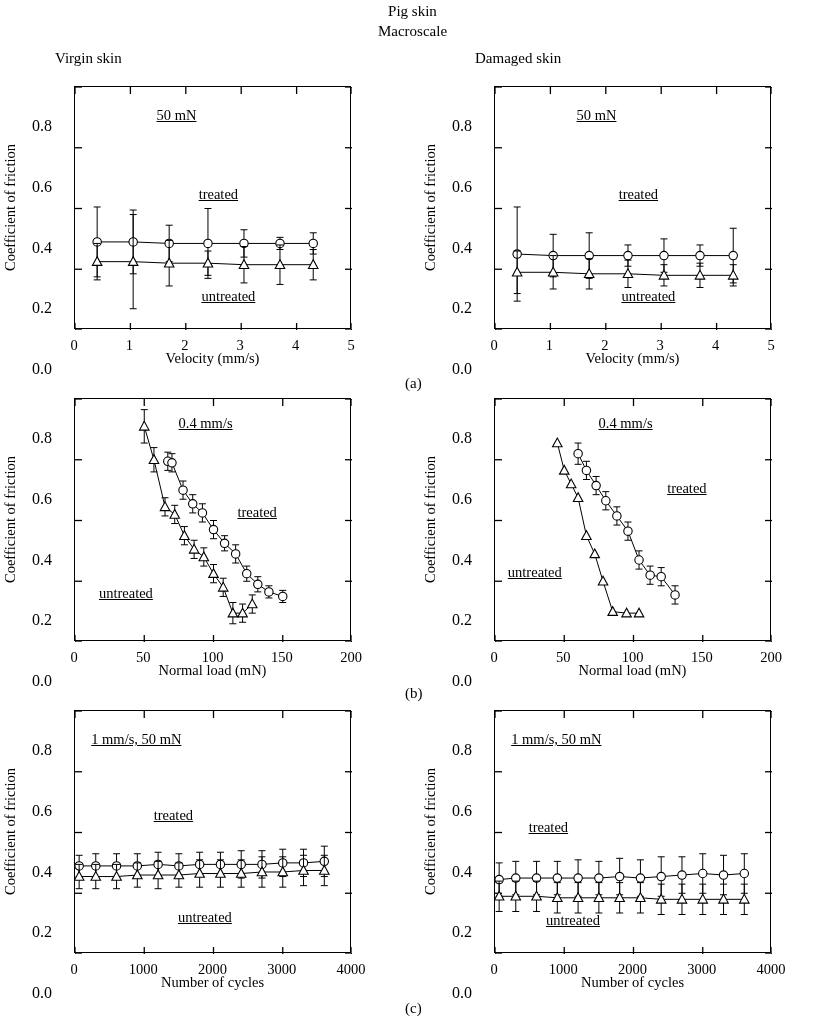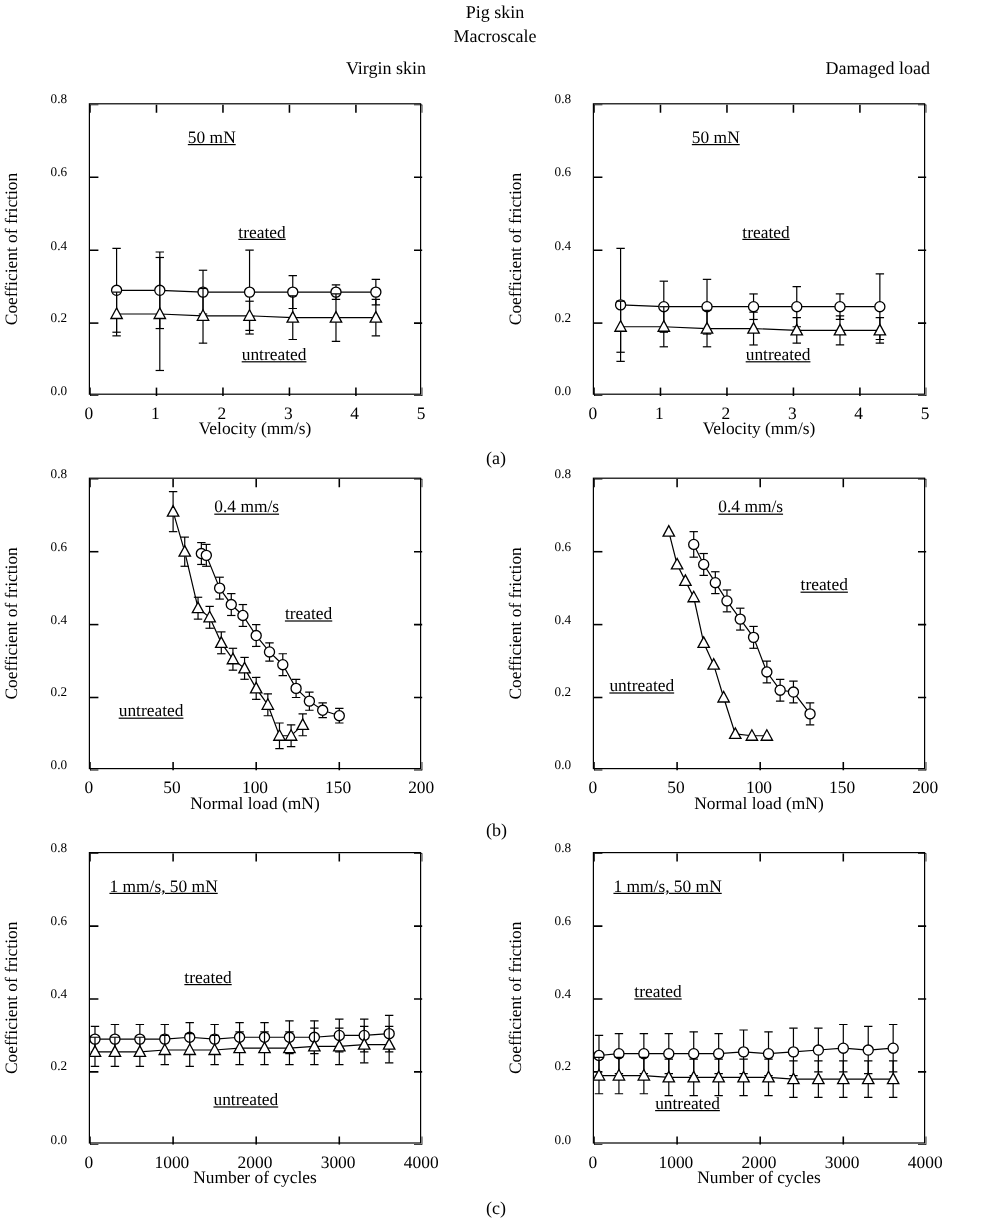--- a/index.html
+++ b/index.html
@@ -21,7 +21,7 @@
   .col-title{
     position:absolute;
     font-size:15px;
-    text-align:right;
+    text-align:left;
     width:300px;
   }
   .panel{

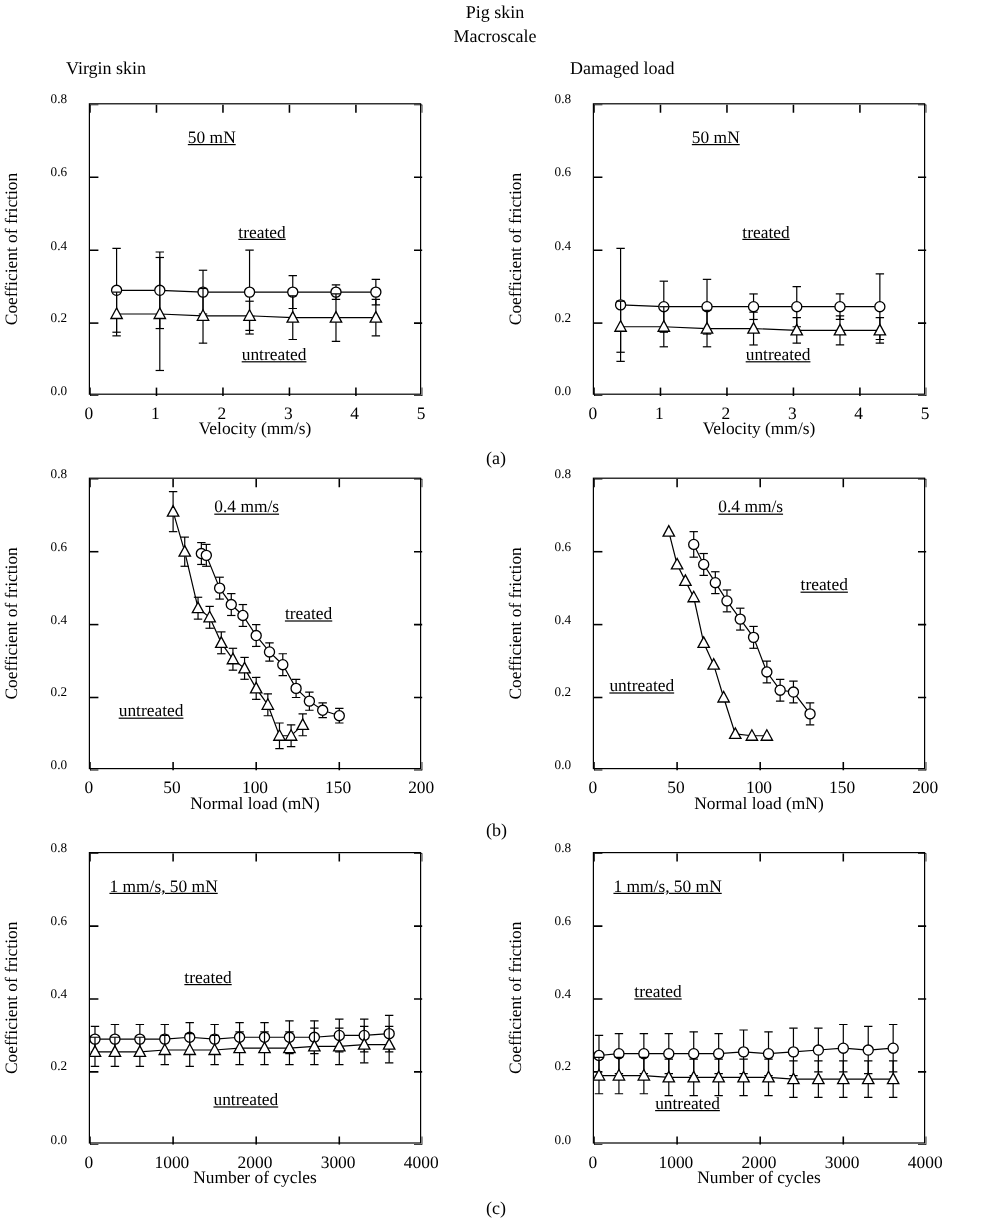--- a/index.html
+++ b/index.html
@@ -91,7 +91,7 @@
 <div class="fig-title" style="top:22px;">Macroscale</div>
 
 <div class="col-title" style="left:55px;top:50px;">Virgin skin</div>
-<div class="col-title" style="left:475px;top:50px;">Damaged load</div>
+<div class="col-title" style="left:475px;top:50px;">Damaged skin</div>
 
 <div class="sublabel" style="left:405px;top:375px;">(a)</div>
 <div class="sublabel" style="left:405px;top:685px;">(b)</div>

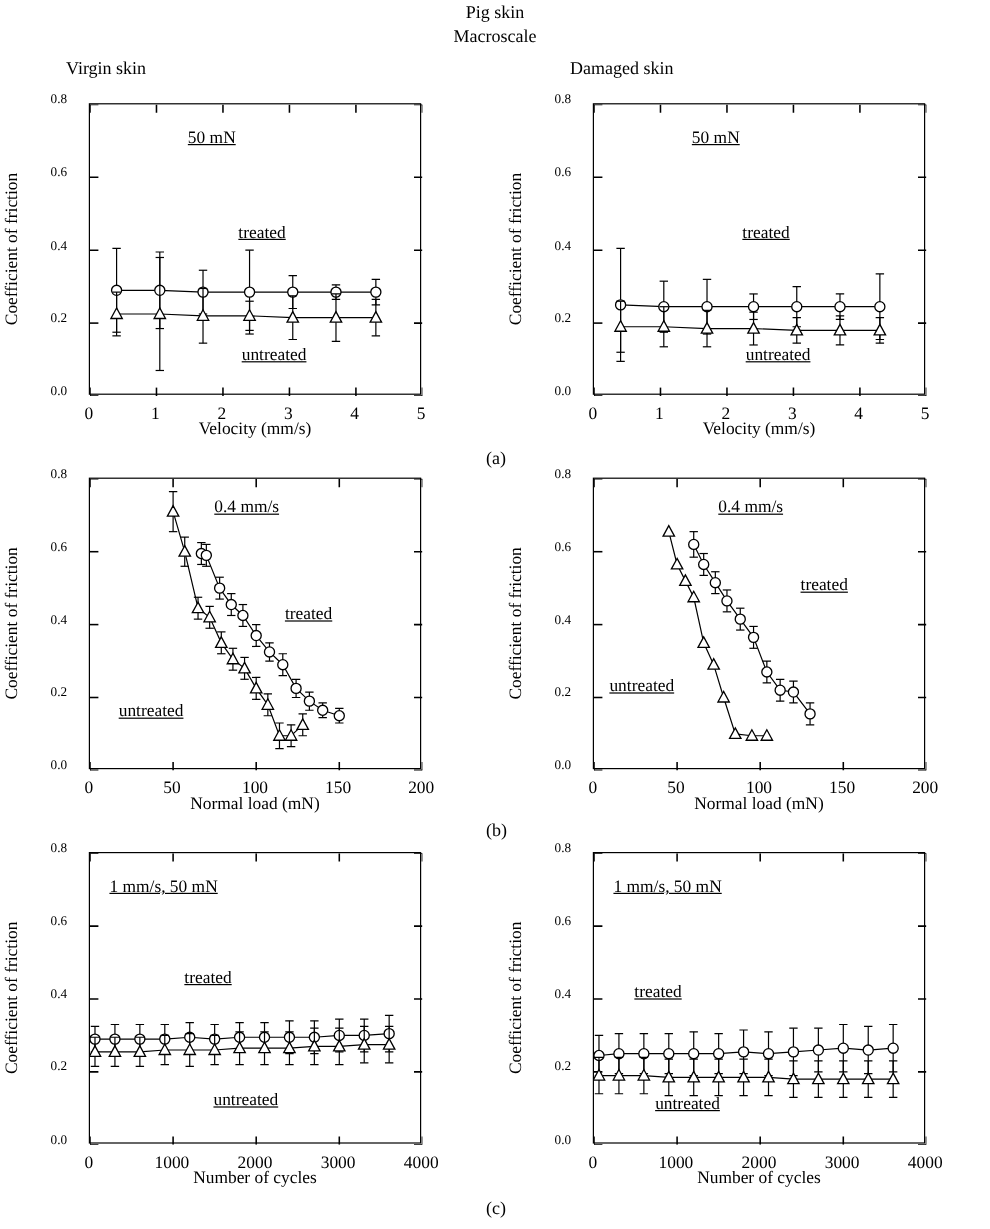--- a/index.html
+++ b/index.html
@@ -53,9 +53,10 @@
   }
   .ytick{
     position:absolute;
-    font-size:11px;
-    text-align:center;
+    font-size:16px;
+    text-align:left;
     width:34px;
+    margin-top:40px;
   }
   .xtick{
     position:absolute;

